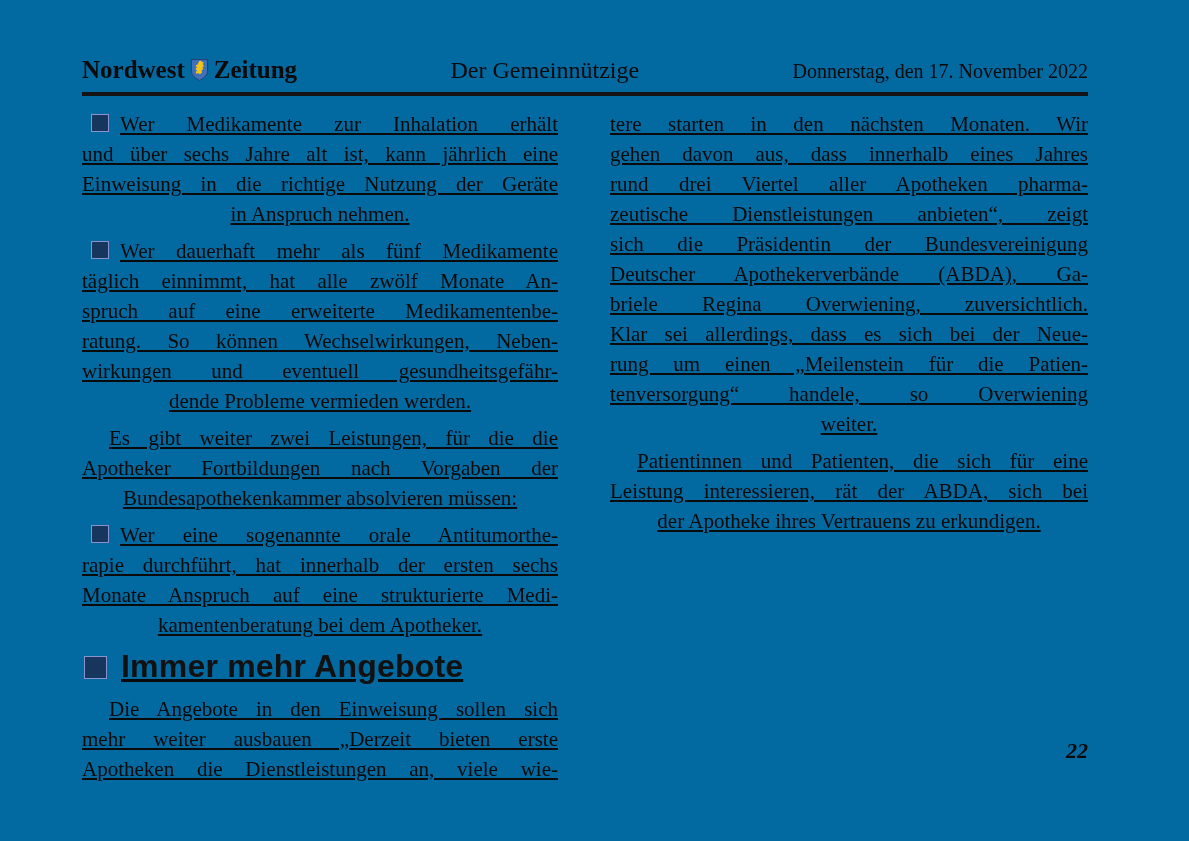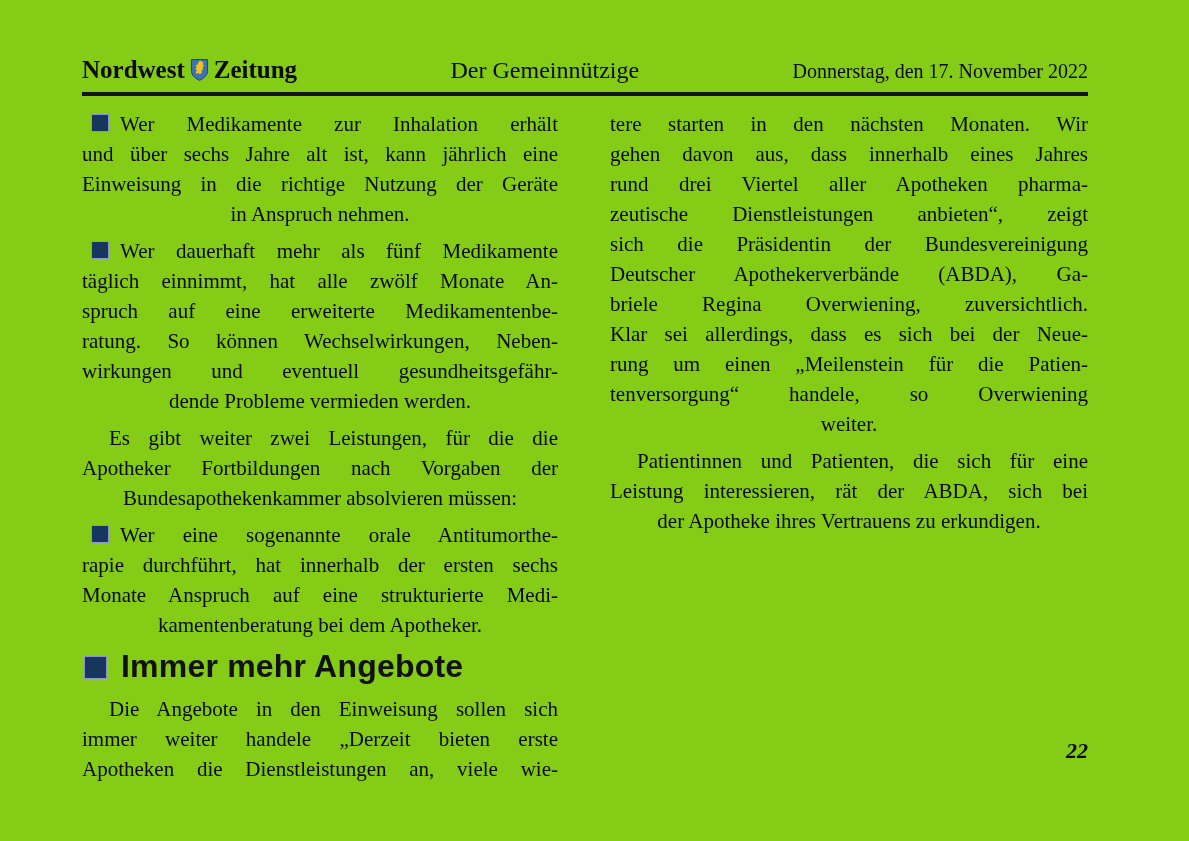--- a/index.html
+++ b/index.html
@@ -8,7 +8,7 @@
     width:1189px; height:841px;
     box-sizing:border-box;
     padding:56px 101px 0 82px;
-    background:#84cc16;
+    background:#0369a1;
     color:#0a0a0a;
     font-family:"Liberation Serif", serif;
     overflow:hidden;

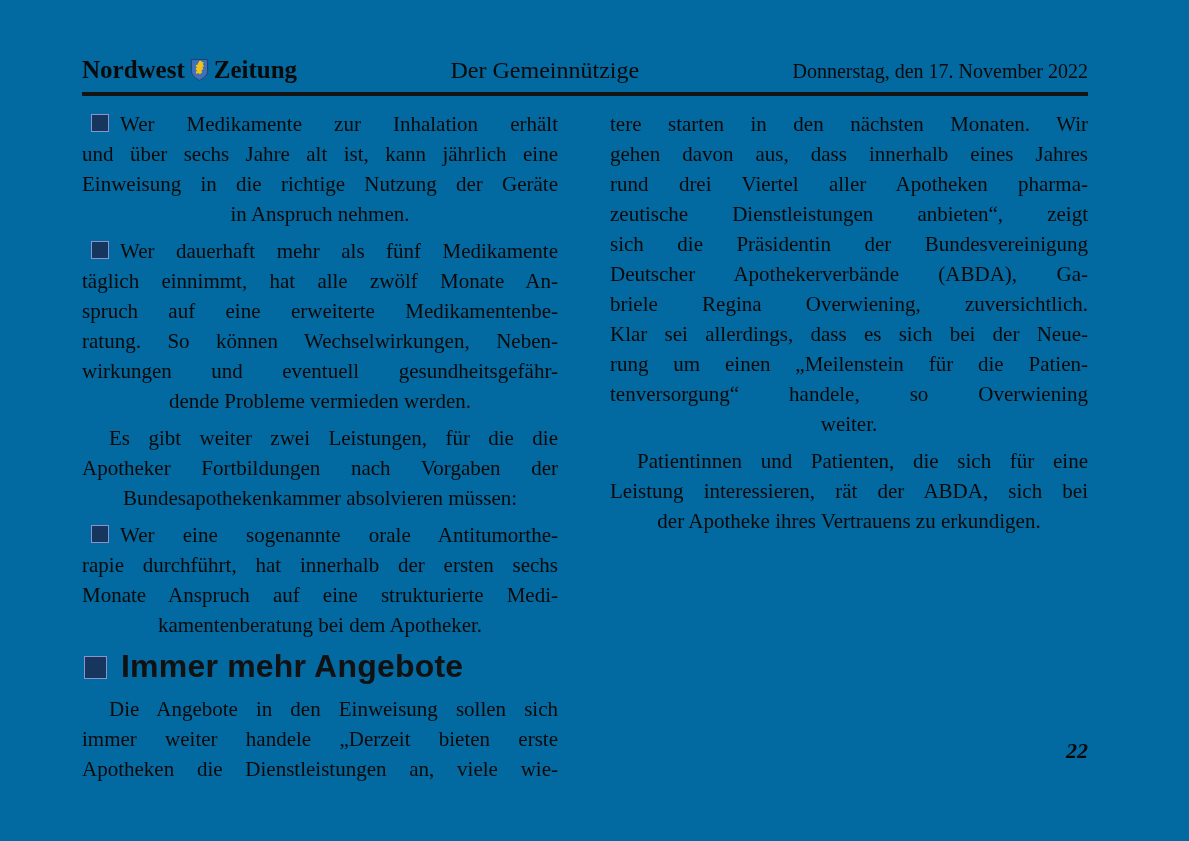--- a/index.html
+++ b/index.html
@@ -26,7 +26,7 @@
   .header-date { font-size:20px; white-space:nowrap; }
   .rule { height:4px; background:var(--rule,#141414); margin-top:7px; }
   
-  .columns { display:flex; gap:52px; margin-top:13px; }
+  .columns { display:flex; gap:52px; margin-top:13px;text-decoration:underline; }
   .col-left  { width:476px; }
   .col-right { width:478px; }
   .para { margin:0 0 7px 0; }

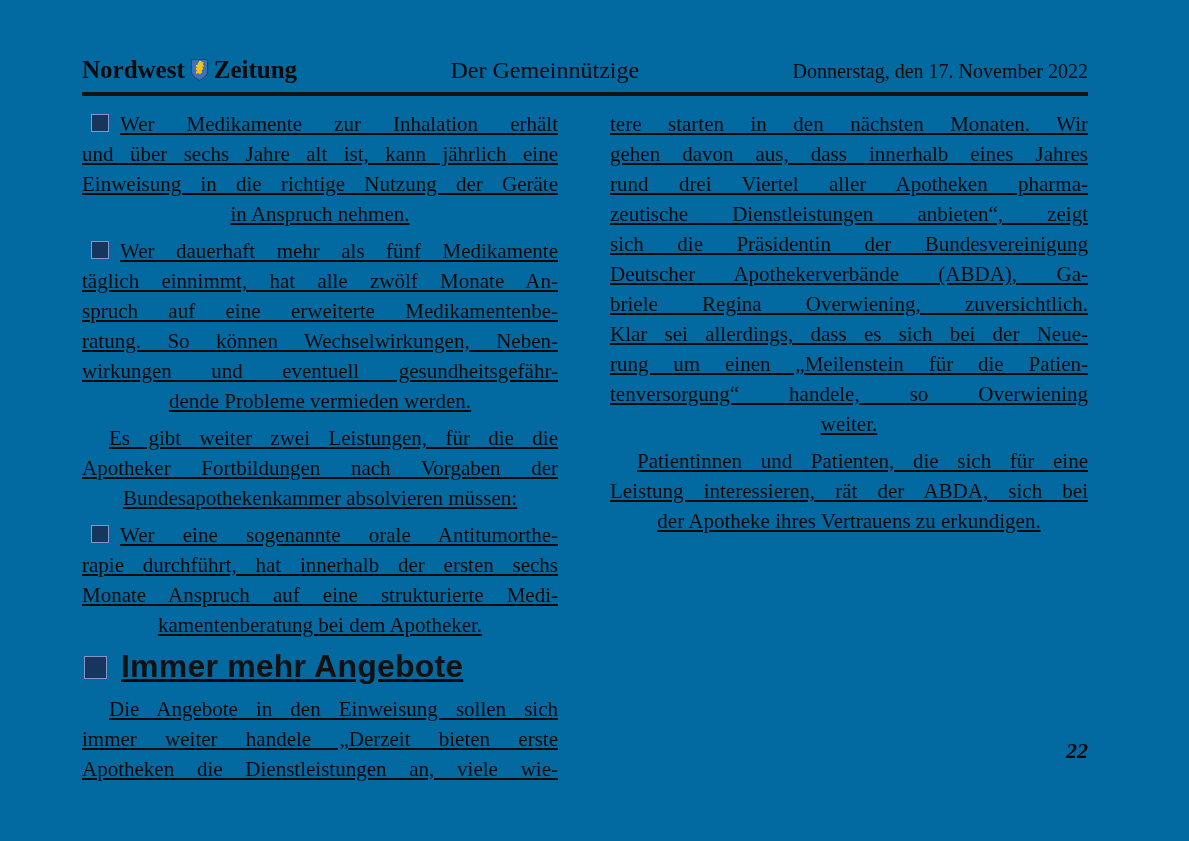--- a/index.html
+++ b/index.html
@@ -111,7 +111,7 @@
 
       <div class="para">
         <div class="line jl fi">Die Angebote in den Einweisung sollen sich</div>
-        <div class="line jl">immer weiter handele „Derzeit bieten erste</div>
+        <div class="line jl">mehr weiter ausbauen „Derzeit bieten erste</div>
         <div class="line jl">Apotheken die Dienstleistungen an, viele wie-</div>
       </div>
 

